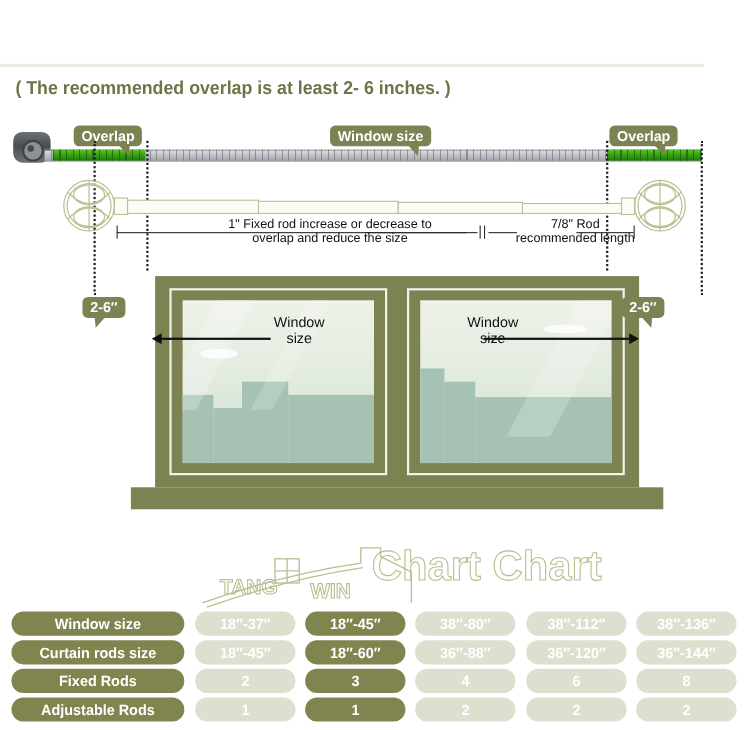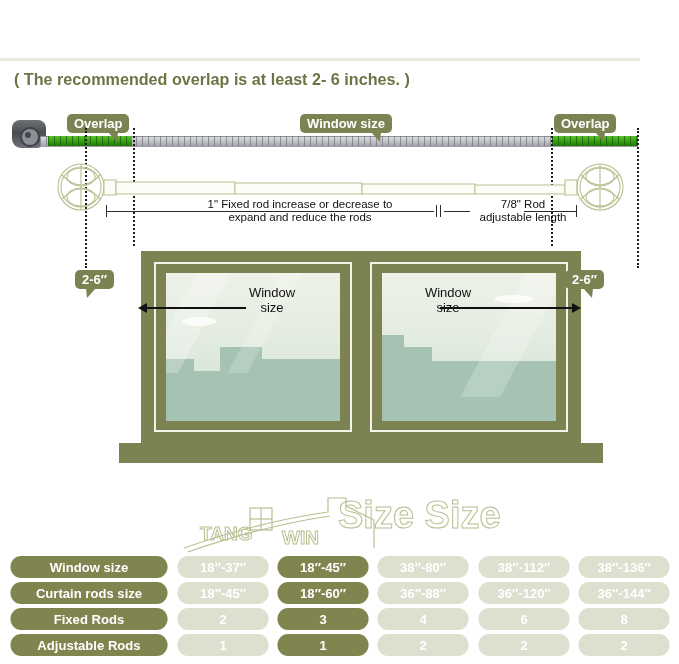--- a/index.html
+++ b/index.html
@@ -222,7 +222,7 @@
 
   <div class="dimtext" style="left:178px;top:198px;width:244px;">
     <div>1" Fixed rod  increase or decrease to</div>
-    <div>expand and reduce the rods</div>
+    <div>overlap and reduce the size</div>
   </div>
   <div class="dimtext" style="left:462px;top:198px;width:122px;">
     <div>7/8" Rod</div>

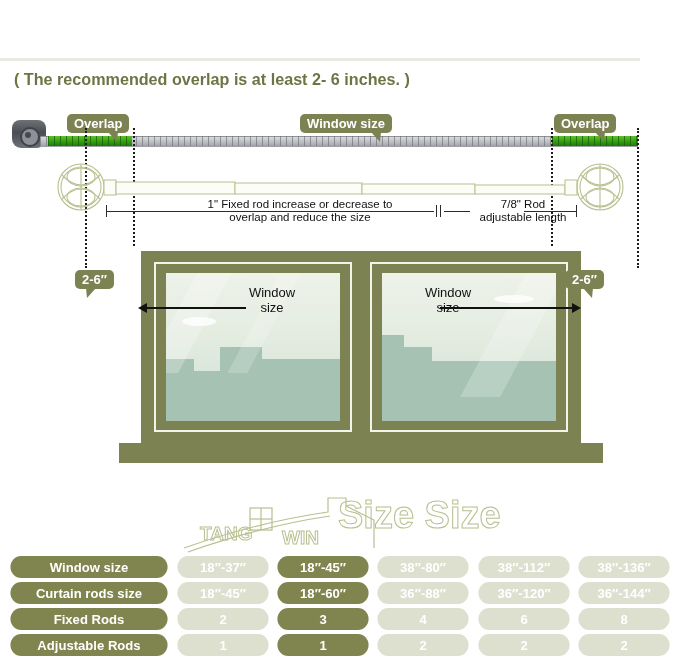--- a/index.html
+++ b/index.html
@@ -226,7 +226,7 @@
   </div>
   <div class="dimtext" style="left:462px;top:198px;width:122px;">
     <div>7/8" Rod</div>
-    <div>adjustable length</div>
+    <div>recommended length</div>
   </div>
 
   <div class="win-frame" style="left:141px;top:251px;width:440px;height:192px;"></div>

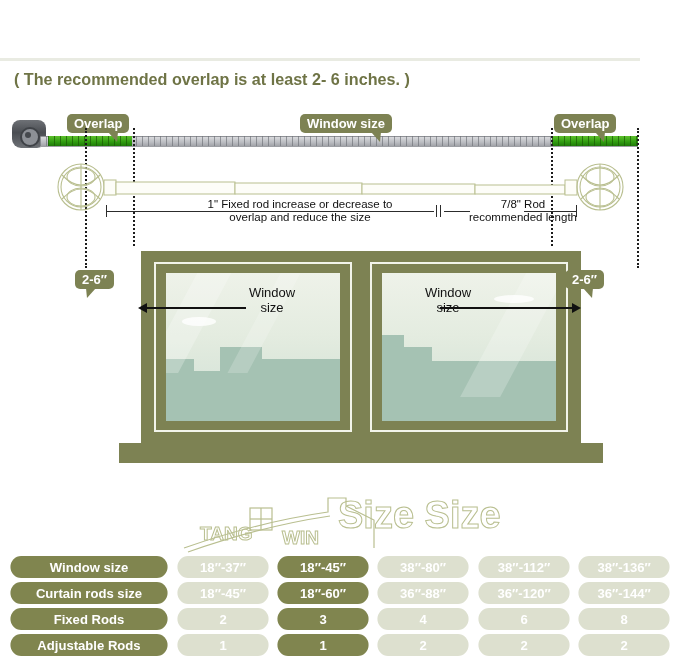--- a/index.html
+++ b/index.html
@@ -290,7 +290,7 @@
         <text x="104" y="52" font-size="19" font-weight="bold" fill="none" stroke="#b9bf90">WIN</text>
       </g>
     </svg>
-    <div class="logo-text">Size Size</div>
+    <div class="logo-text">Chart Chart</div>
   </div>
 
   <div class="table">

